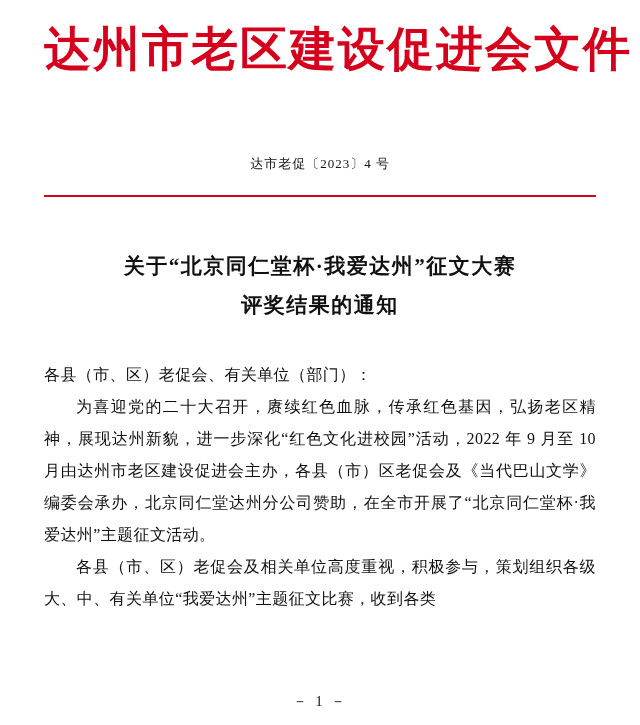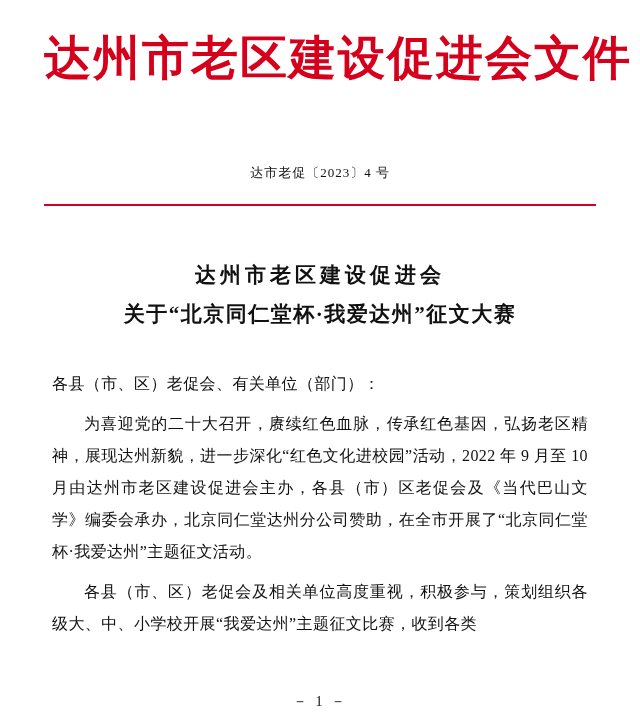--- a/index.html
+++ b/index.html
@@ -24,7 +24,7 @@
   }
   .doc-header {
     text-align: center;
-    padding-top: 29px;
+    padding-top: 20px;
   }
   .doc-title {
     color: #d4001c;

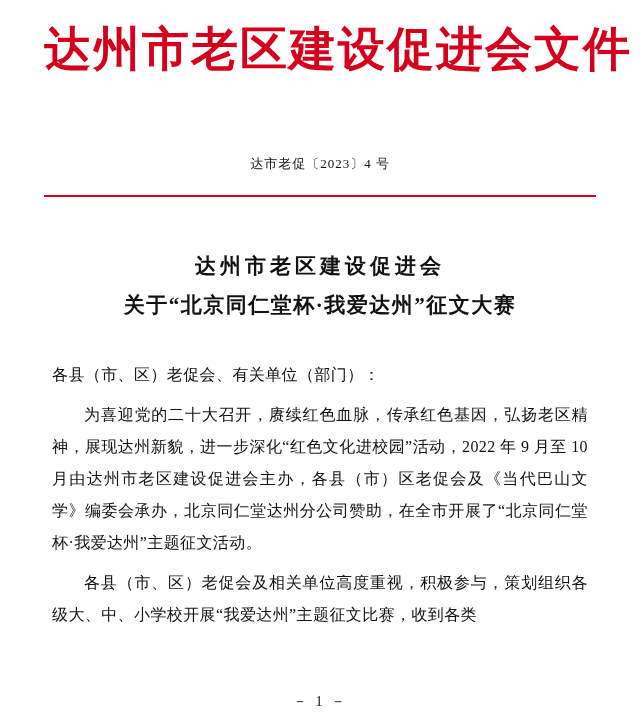--- a/index.html
+++ b/index.html
@@ -101,7 +101,6 @@
   <div class="red-rule"></div>
 
   <div class="title-block">
-    <div class="title-line l1">达州市老区建设促进会</div>
     <div class="title-line l2">关于“北京同仁堂杯·我爱达州”征文大赛</div>
   </div>
 

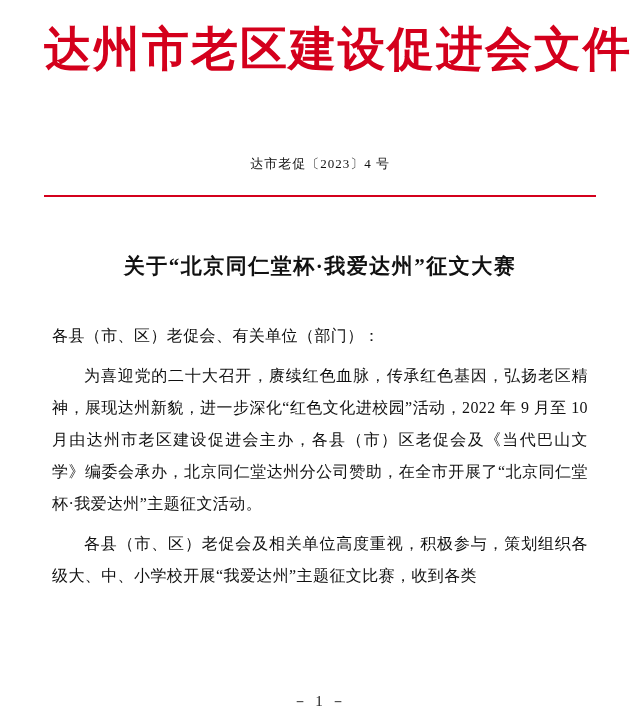--- a/index.html
+++ b/index.html
@@ -102,6 +102,7 @@
 
   <div class="title-block">
     <div class="title-line l2">关于“北京同仁堂杯·我爱达州”征文大赛</div>
+    <div class="title-line l3">评奖结果的通知</div>
   </div>
 
   <div class="body-block">

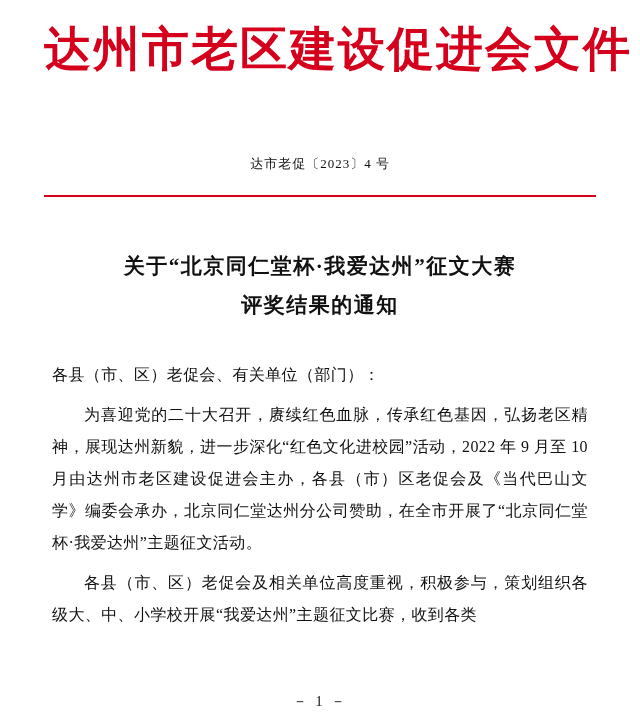--- a/index.html
+++ b/index.html
@@ -71,7 +71,7 @@
     letter-spacing: 0.4px;
   }
   .body-block p {
-    margin: 8px;
+    margin: 0;
   }
   .body-block p.indent {
     text-indent: 2em;

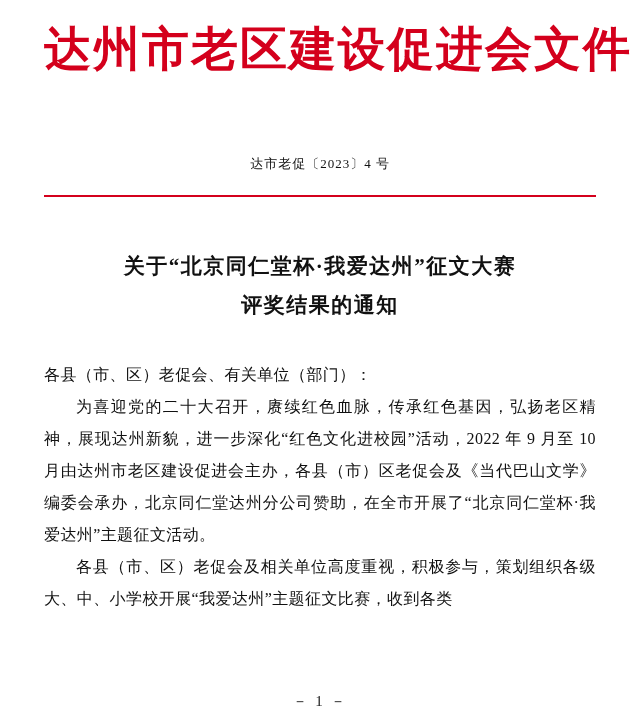--- a/index.html
+++ b/index.html
@@ -108,7 +108,7 @@
   <div class="body-block">
     <p class="salutation">各县（市、区）老促会、有关单位（部门）：</p>
     <p class="indent">为喜迎党的二十大召开，赓续红色血脉，传承红色基因，弘扬老区精神，展现达州新貌，进一步深化“红色文化进校园”活动，2022 年 9 月至 10 月由达州市老区建设促进会主办，各县（市）区老促会及《当代巴山文学》编委会承办，北京同仁堂达州分公司赞助，在全市开展了“北京同仁堂杯·我爱达州”主题征文活动。</p>
-    <p class="indent">各县（市、区）老促会及相关单位高度重视，积极参与，策划组织各级大、中、小学校开展“我爱达州”主题征文比赛，收到各类</p>
+    <p class="indent">各县（市、区）老促会及相关单位高度重视，积极参与，策划组织各级大、中、有关单位“我爱达州”主题征文比赛，收到各类</p>
   </div>
 
   <div class="page-number">－ 1 －</div>

